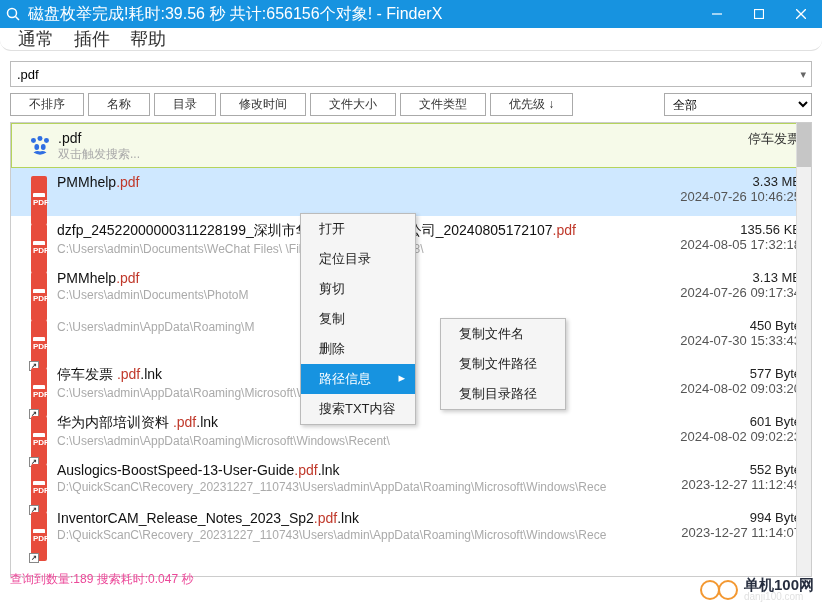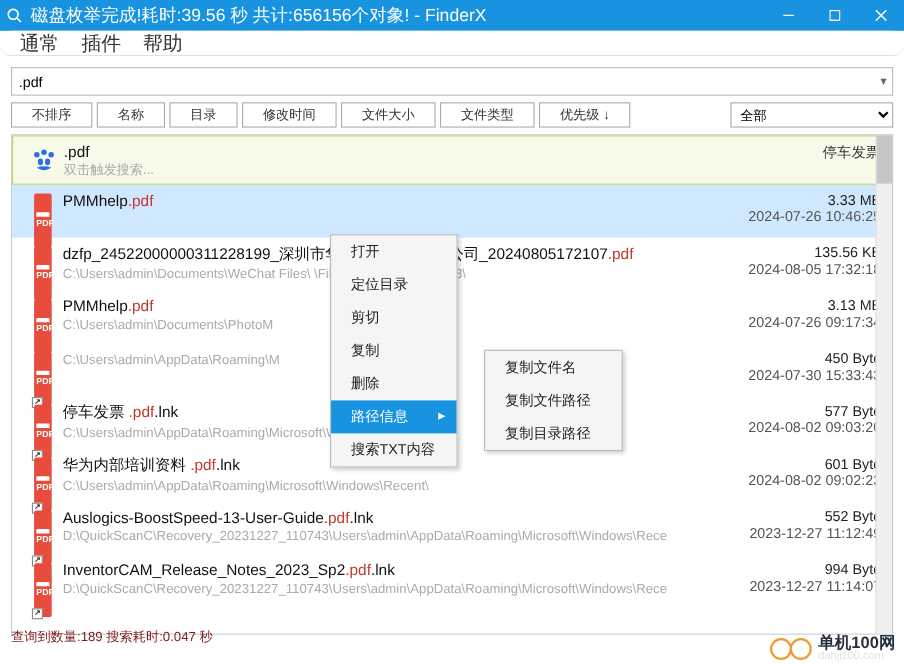--- a/index.html
+++ b/index.html
@@ -192,7 +192,7 @@
       bottom: 16px;
       left: 10px;
       font-size: 12px;
-      color: #7f1d1d;
+      color: #ec4899;
     }
     .context-menu {
       position: absolute;

